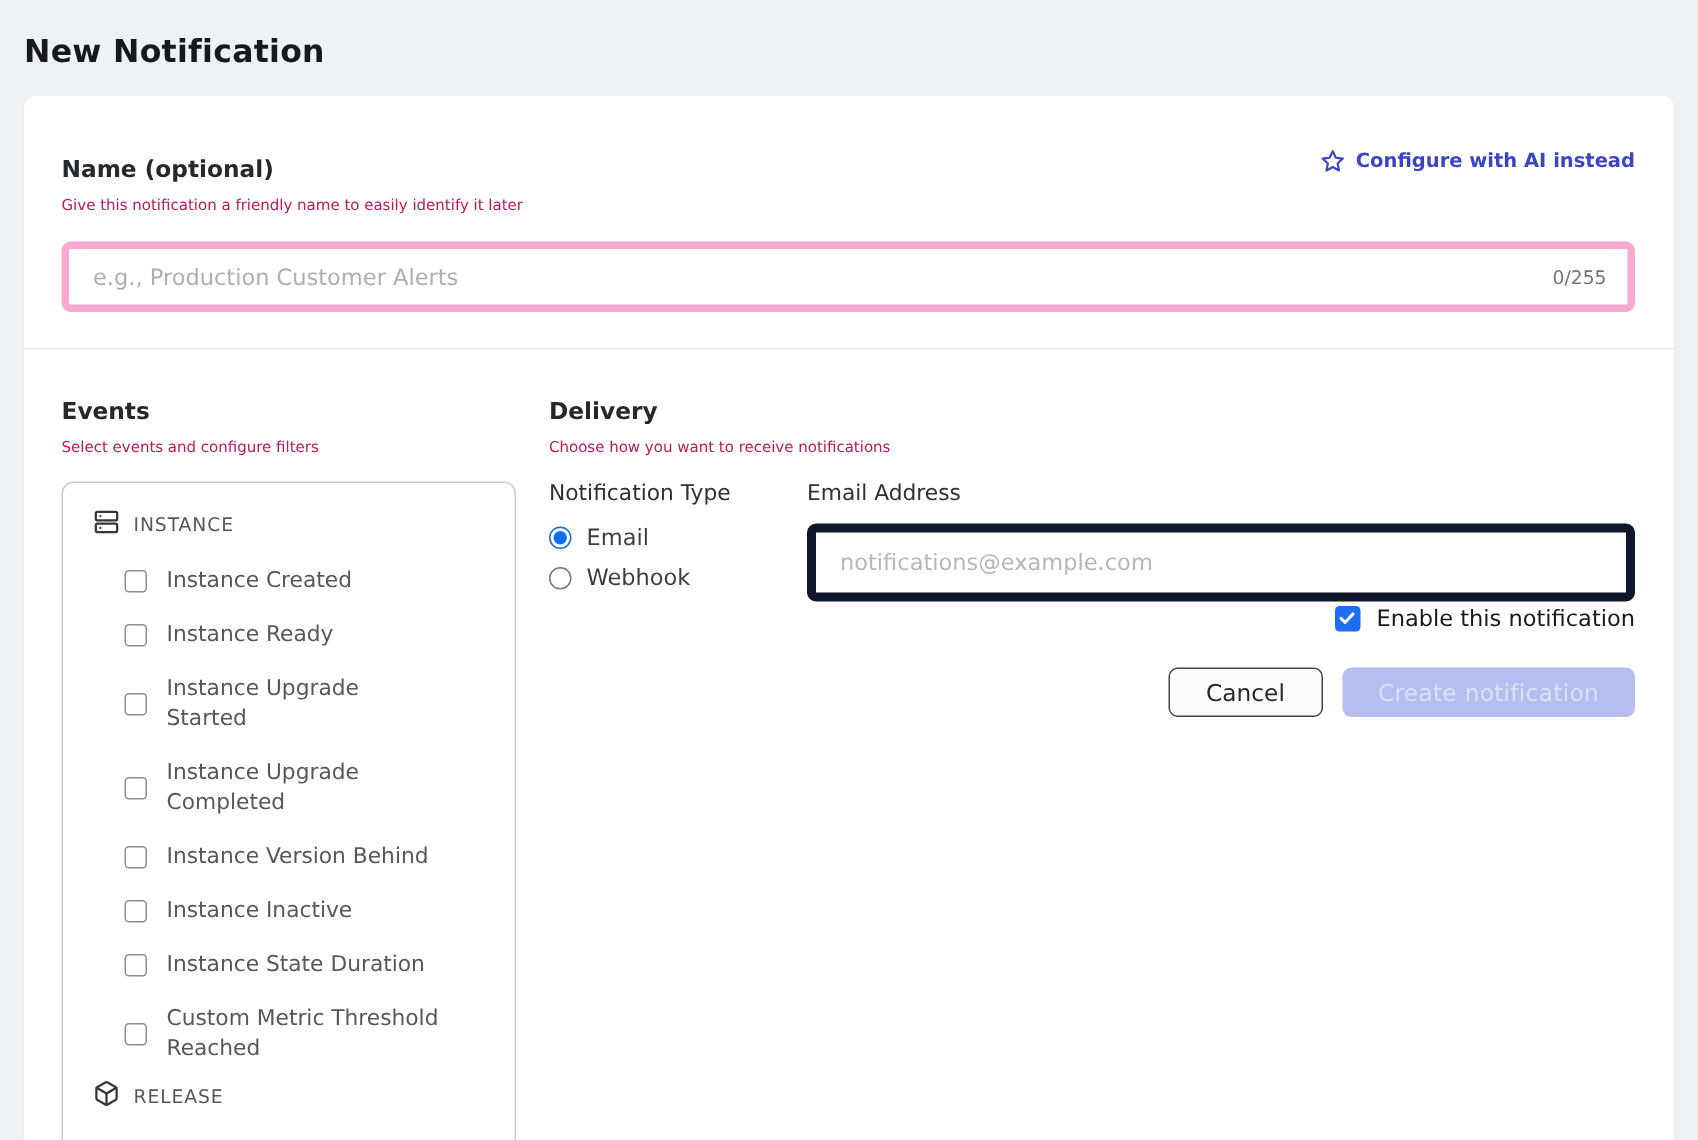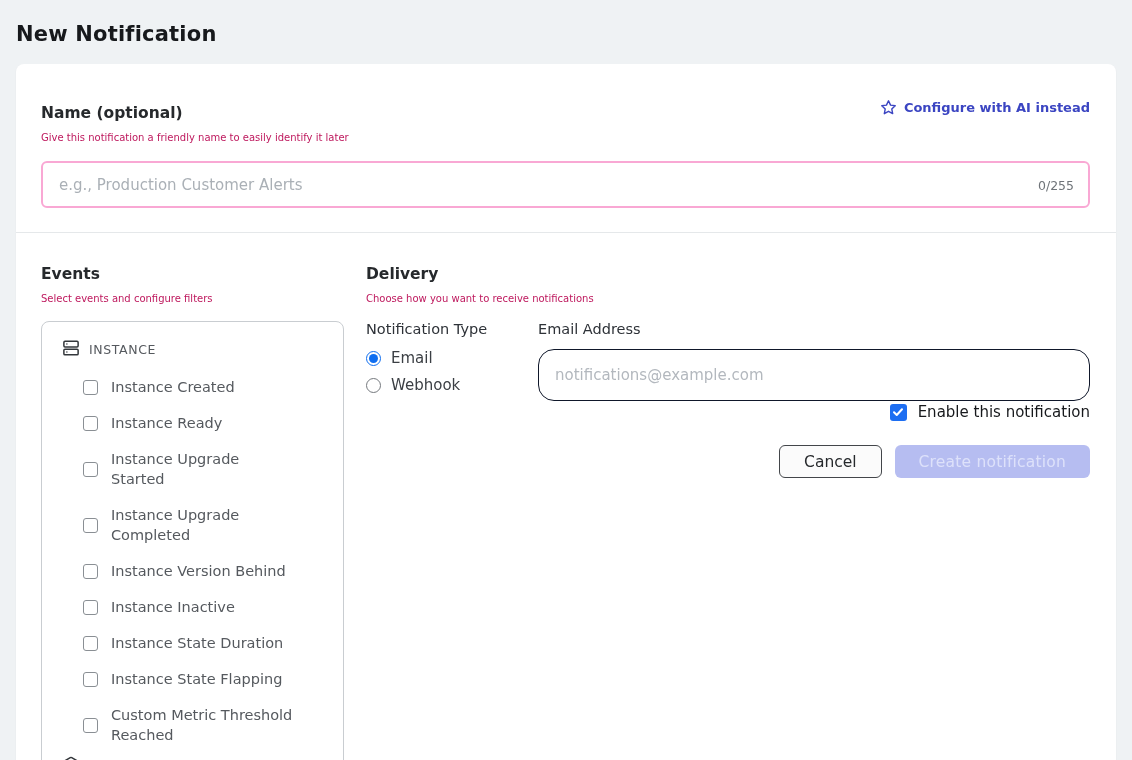--- a/index.html
+++ b/index.html
@@ -26,7 +26,7 @@
   .section-sub { font-size:10px; color:#be185d; margin-top:10px; }
   .name-input-wrap {
     margin-top:18px; position:relative; height:47px;
-    border:2px solid #f9a8d4; border-radius:6px; background:#fff;
+    border:5px solid #f9a8d4; border-radius:6px; background:#fff;
     display:flex; align-items:center;
   }
   .name-input-wrap input {

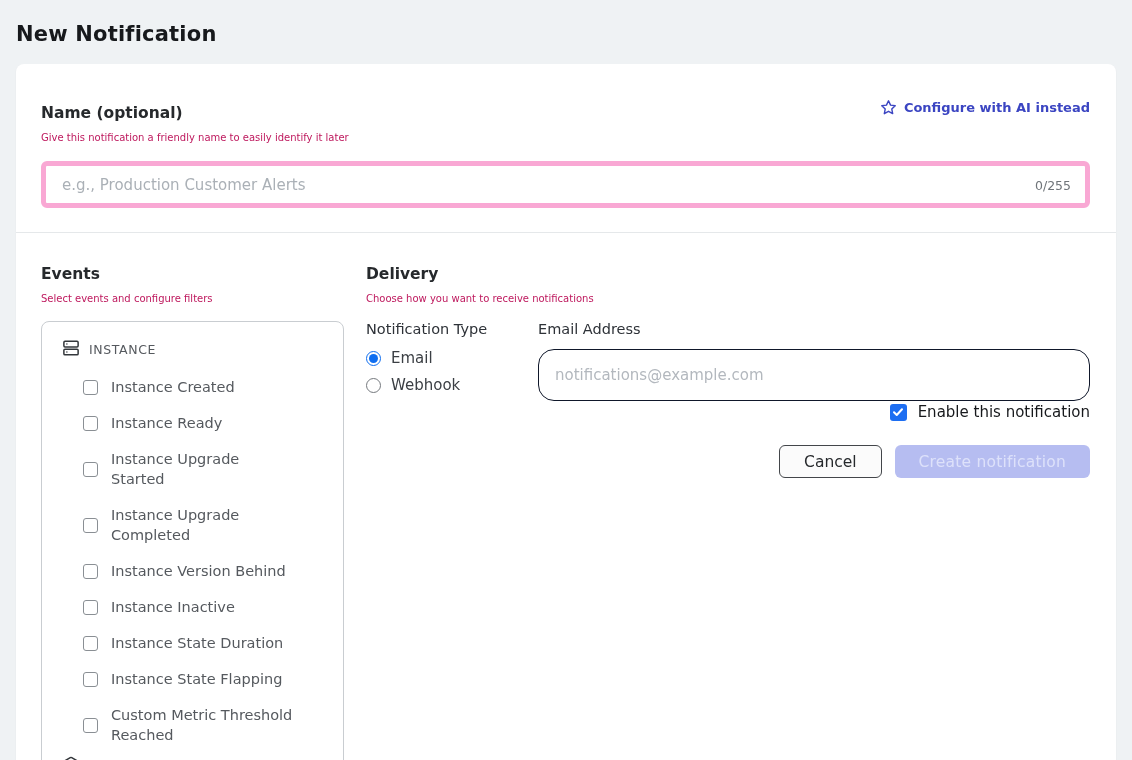--- a/index.html
+++ b/index.html
@@ -69,7 +69,7 @@
   }
   .radio-label { font-size:15px; color:#3b3f44; }
   .email-group { flex:1; }
-  .email-input-wrap { height:52px; border:1px solid #0f172a; border-radius:16px; display:flex; align-items:flex-start; }
+  .email-input-wrap { height:52px; border:6px solid #0f172a; border-radius:6px; display:flex; align-items:flex-start; }
   .email-input-wrap input {
     border:none; outline:none; width:100%; height:100%;
     padding:0 16px; font-size:15px; font-family:inherit; color:#26292c;

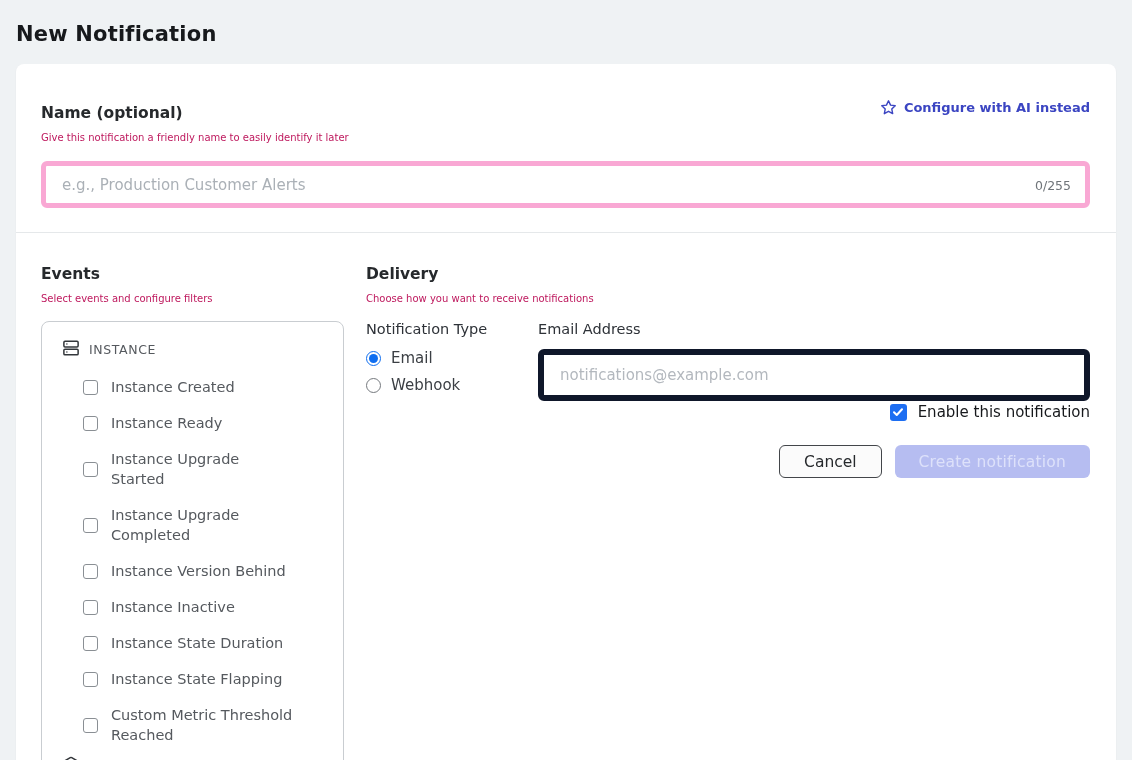--- a/index.html
+++ b/index.html
@@ -158,10 +158,6 @@
           <label class="chk-row">
             <span class="chk-box"></span>
             <span class="chk-label">Instance State Duration</span>
-          </label>
-          <label class="chk-row">
-            <span class="chk-box"></span>
-            <span class="chk-label">Instance State Flapping</span>
           </label>
           <label class="chk-row">
             <span class="chk-box"></span>

